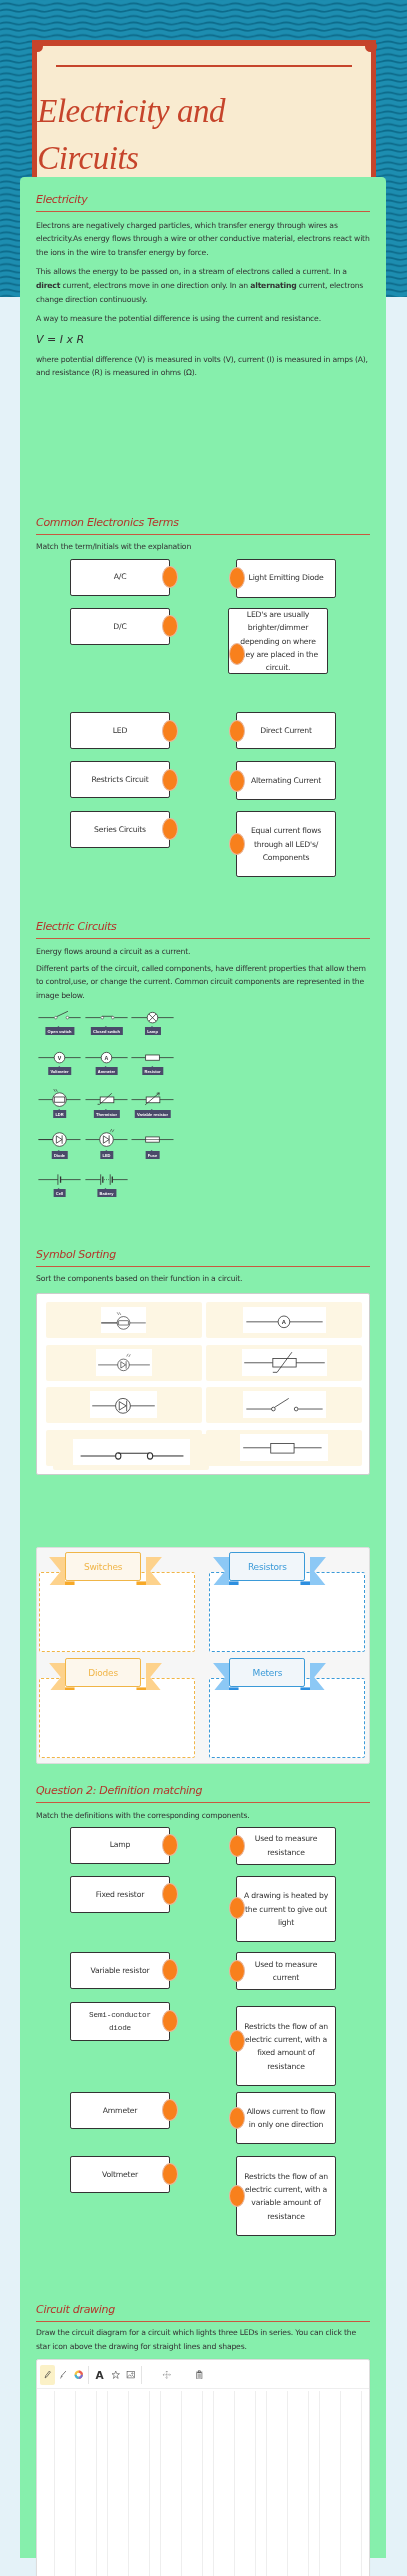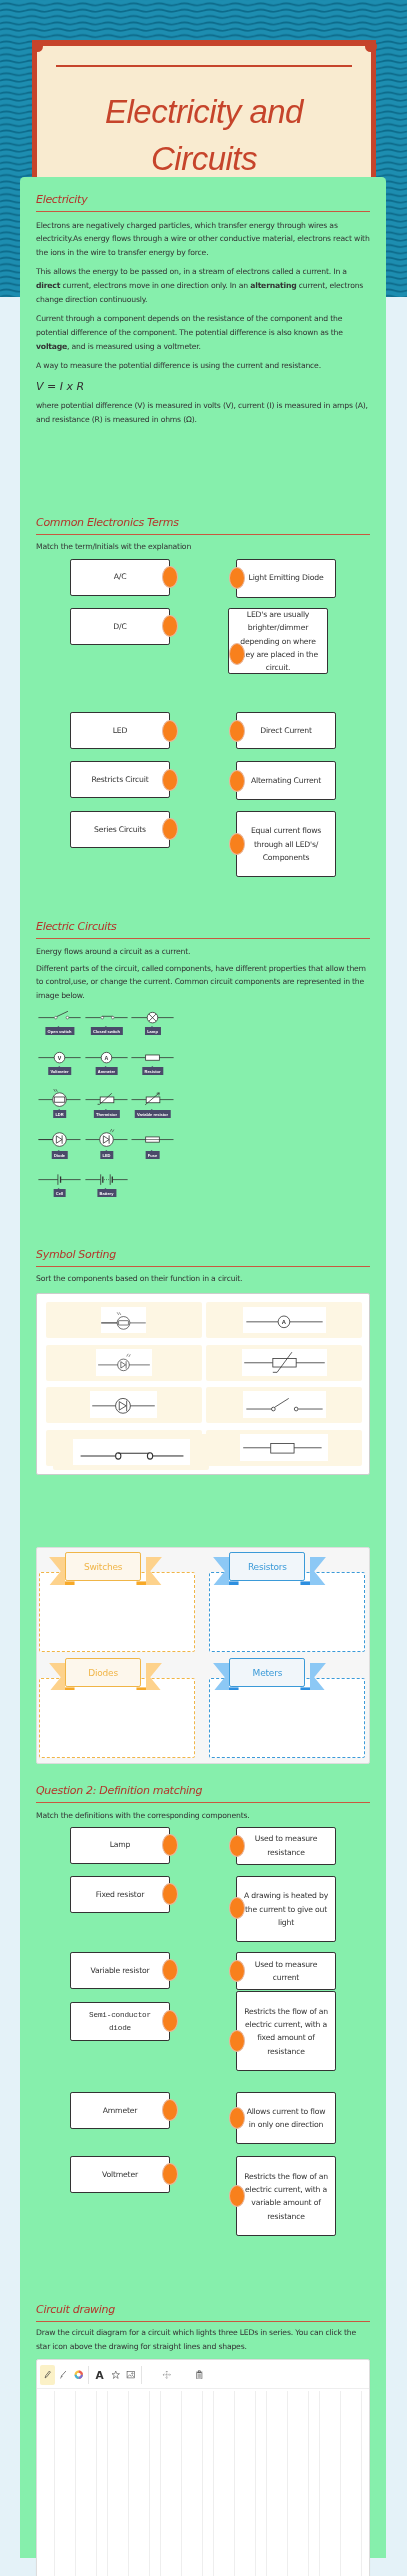--- a/index.html
+++ b/index.html
@@ -37,8 +37,7 @@
   .title-rule.bottom { bottom: 18px; }
   .title-text {
     position: absolute; left: 0; right: 0; top: 42px;
-    text-align: center;
-    font-family: Liberation Sans, sans-serif;
+    font-family: Liberation Serif, serif;
     font-style: italic; font-weight: normal;
     font-size: 33px; line-height: 47px; color: #c6442b; letter-spacing: -0.5px;
   }

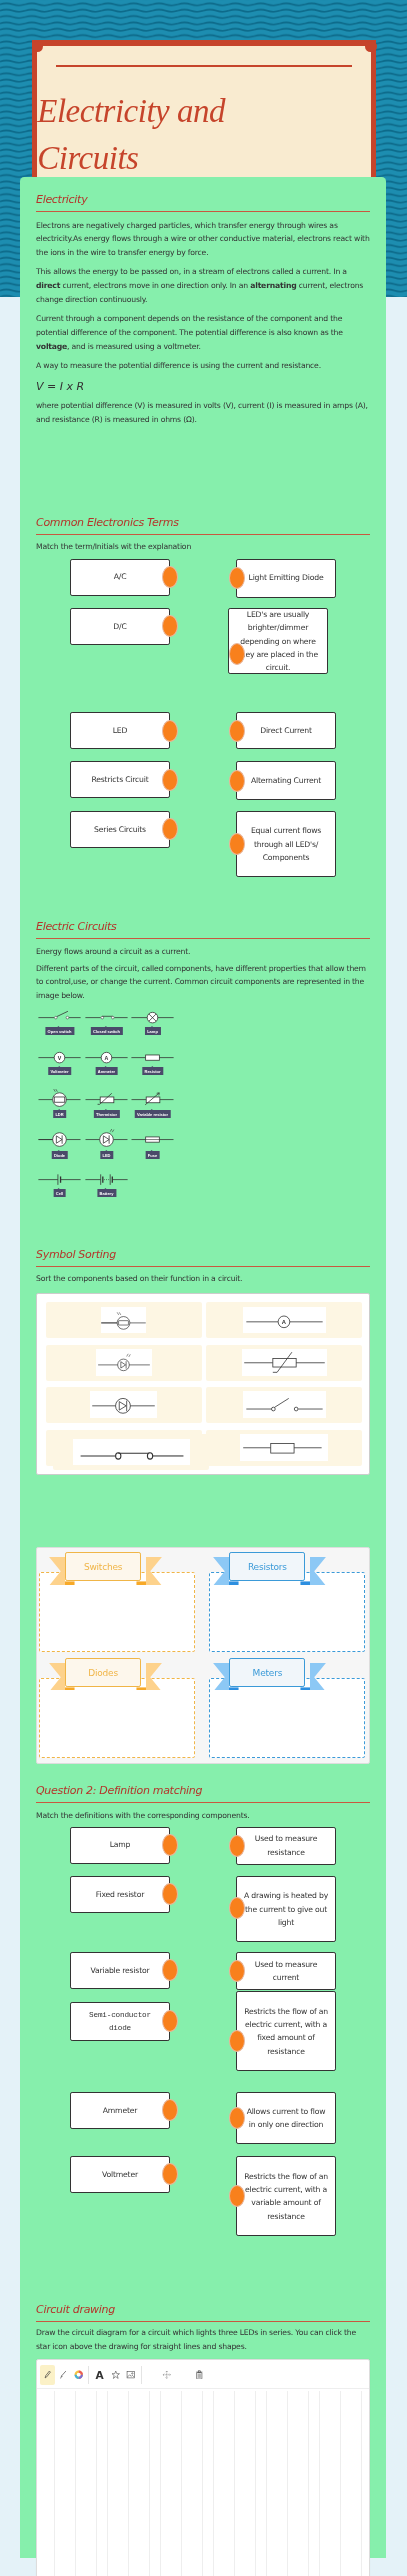--- a/index.html
+++ b/index.html
@@ -164,7 +164,6 @@
     <div class="section-title">Electricity</div>
     <p class="para" style="margin-top:6.4px;">Electrons are negatively charged particles, which transfer energy through wires as electricity.As energy flows through a wire or other conductive material, electrons react with the ions in the wire to transfer energy by force.</p>
     <p class="para"><span>This allows the energy to be passed on, in a stream of electrons called a current. In a </span><b>direct</b><span> current, electrons move in one direction only. In an </span><b>alternating</b><span> current, electrons change direction continuously.</span></p>
-    <p class="para"><span>Current through a component depends on the resistance of the component and the potential difference of the component. The potential difference is also known as the </span><b>voltage</b><span>, and is measured using a voltmeter.</span></p>
     <p class="para">A way to measure the potential difference is using the current and resistance.</p>
     <div class="formula">V = I x R</div>
     <p class="para" style="margin-top:6.4px;">where potential difference (V) is measured in volts (V), current (I) is measured in amps (A), and resistance (R) is measured in ohms (Ω).</p>

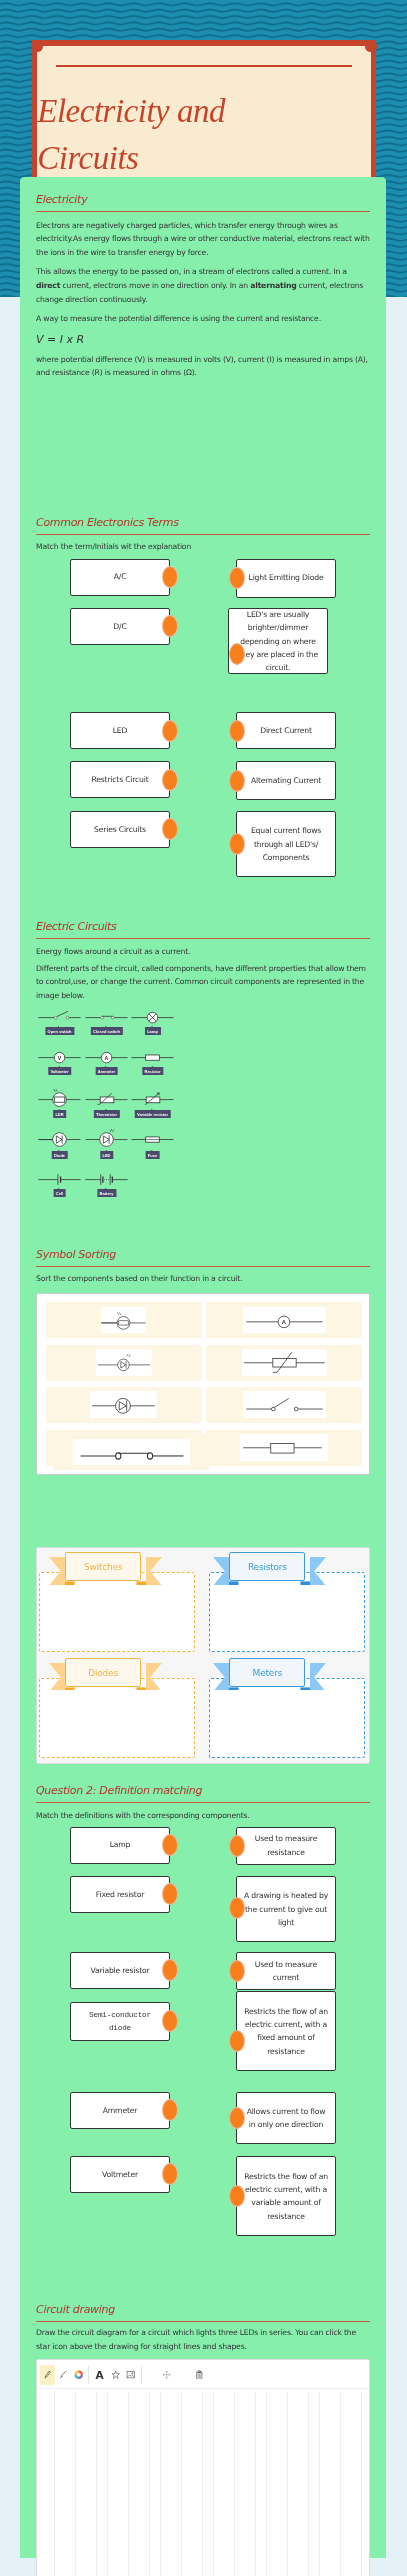--- a/index.html
+++ b/index.html
@@ -563,7 +563,7 @@
           <span>Semi-conductor diode</span>
         </div>
       <div class="dot" style="left:126px;top:188px;"></div>
-      <div class="mbox" style="left:200px;top:169px;width:100px;height:80px;">
+      <div class="mbox" style="left:200px;top:184px;width:100px;height:80px;">
           <span>Restricts the flow of an electric current, with a fixed amount of resistance</span>
         </div>
       <div class="dot" style="left:193px;top:208px;"></div>

